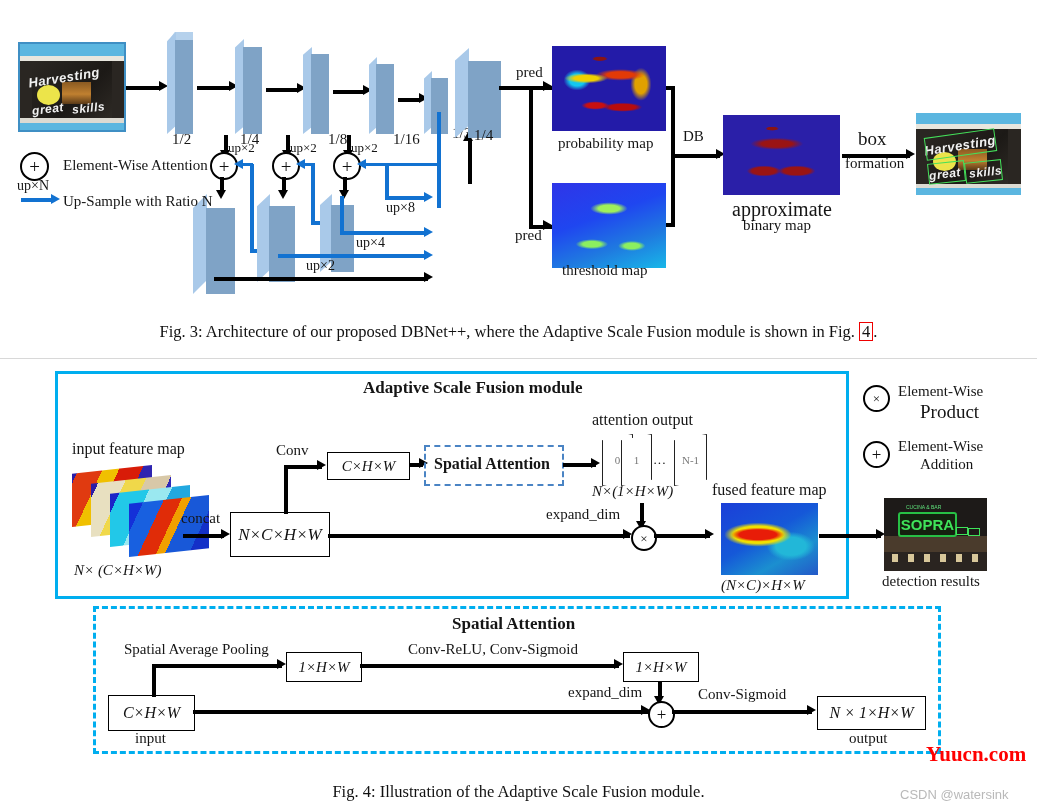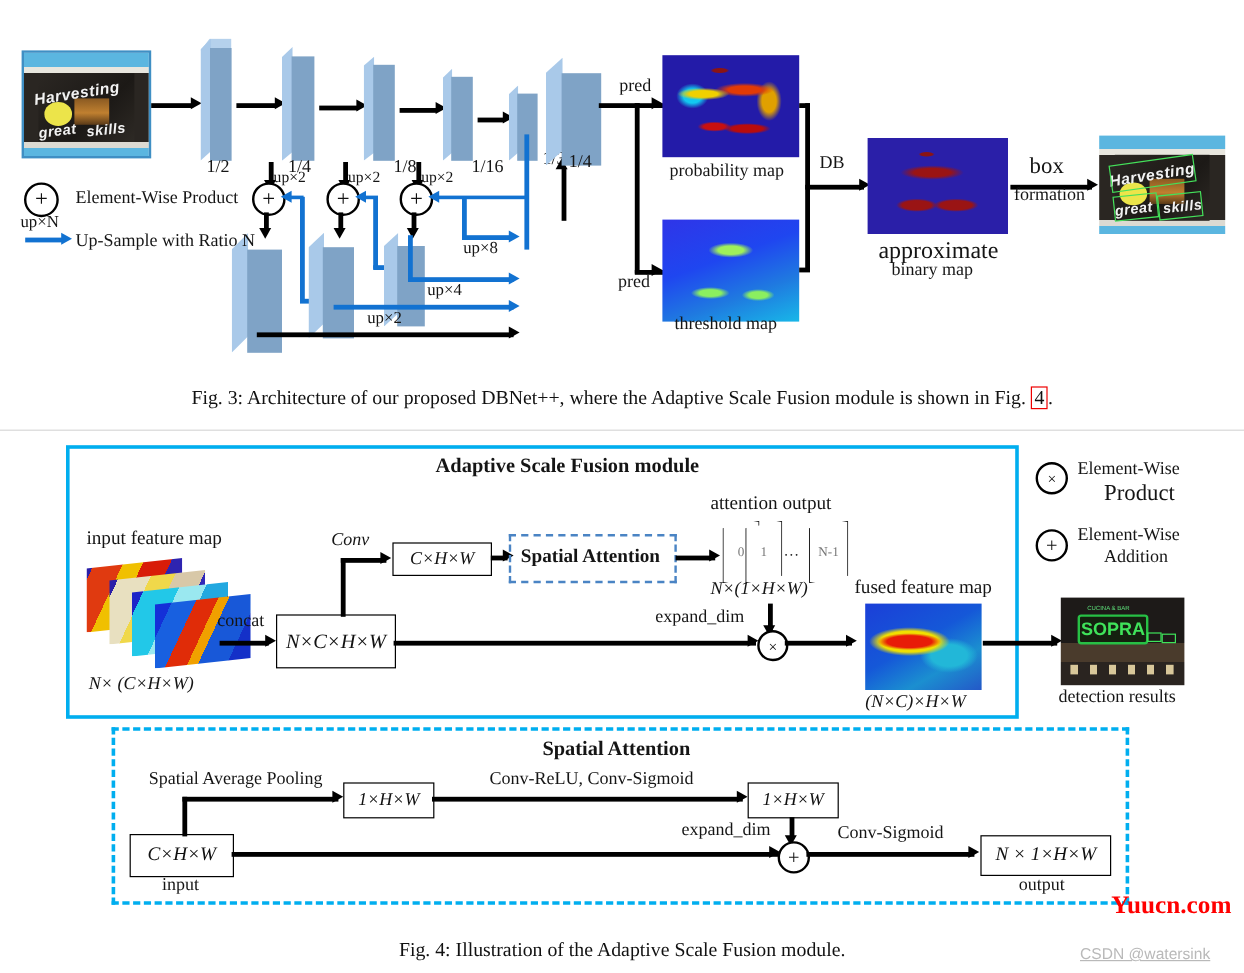--- a/index.html
+++ b/index.html
@@ -297,7 +297,7 @@
   <div class="op" style="left:20px;top:152px;width:25px;height:25px;font-size:19px;">
     <span>+</span>
   </div>
-  <div class="lbl" style="left:63px;top:157px;font-size:15px;">Element-Wise Product</div>
+  <div class="lbl" style="left:63px;top:157px;font-size:15px;">Element-Wise Attention</div>
   <div class="lbl" style="left:17px;top:178px;font-size:14px;">up×N</div>
   <div class="ln blue" style="left:21px;top:198px;width:32px;height:4px;"></div>
   <div class="ahead rb" style="left:51px;top:194px;"></div>

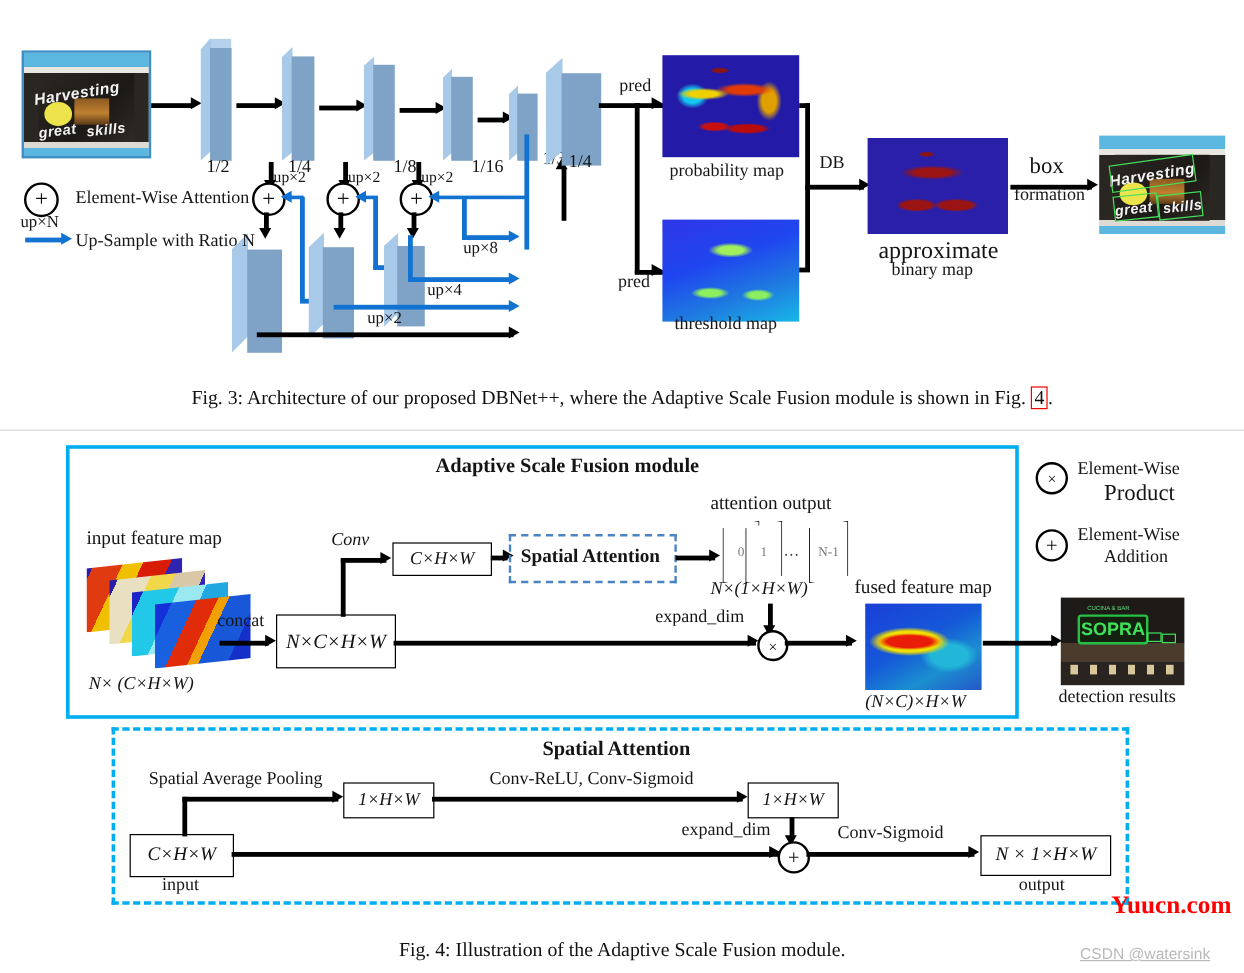--- a/index.html
+++ b/index.html
@@ -335,7 +335,7 @@
 <div class="ln" style="left:284px;top:465px;width:3.5px;height:49px;"></div>
 <div class="ln" style="left:284px;top:465px;width:38px;height:3.5px;"></div>
 <div class="ahead r" style="left:317px;top:460px;"></div>
-<div class="lbl" style="left:276px;top:442px;font-size:15px;font-style:italic;">Conv</div>
+<div class="lbl" style="left:276px;top:442px;font-size:15px;">Conv</div>
 
 <div class="tbox" style="left:327px;top:452px;width:81px;height:26px;font-size:15px;">
   <span>C×H×W</span>

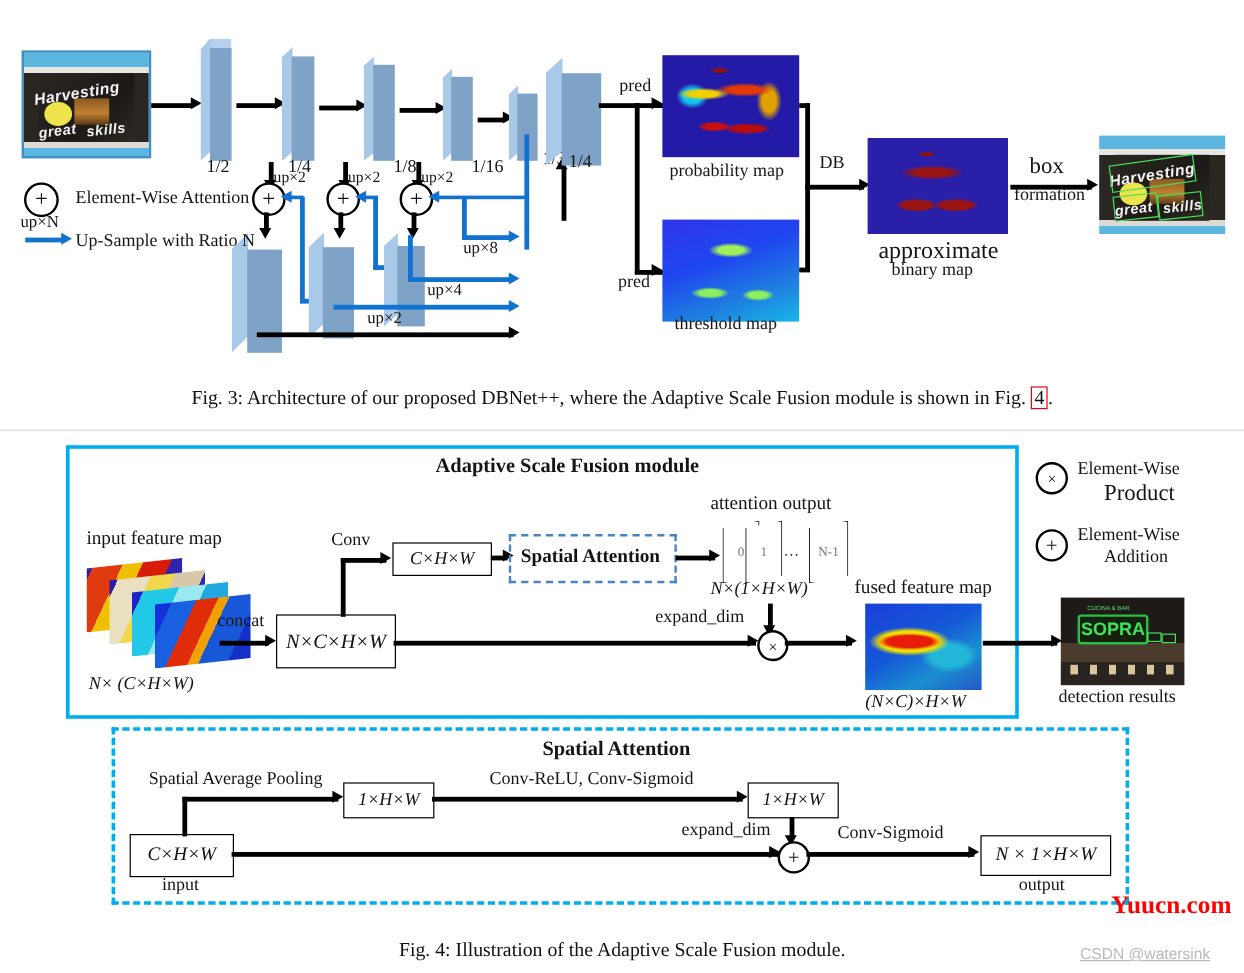--- a/index.html
+++ b/index.html
@@ -455,7 +455,7 @@
 <div class="lbl" style="left:849px;top:730px;font-size:15px;">output</div>
 
 <div class="wm" style="left:926px;top:742px;">Yuucn.com</div>
-<div class="csdn" style="left:900px;top:787px;text-decoration:underline;">CSDN @watersink</div>
+<div class="csdn" style="left:900px;top:787px;">CSDN @watersink</div>
 
 <div class="caption" style="left:0;top:782px;width:1037px;font-size:16.5px;">Fig. 4: Illustration of the Adaptive Scale Fusion module.</div>
 

